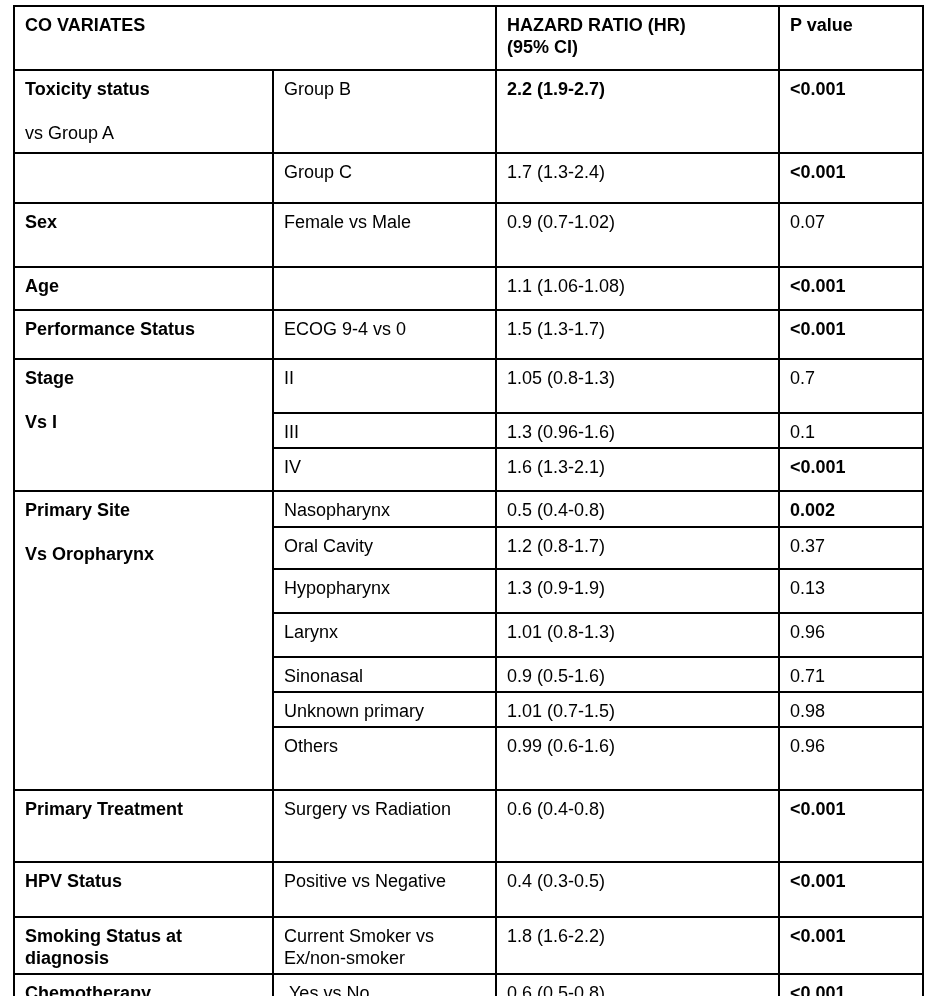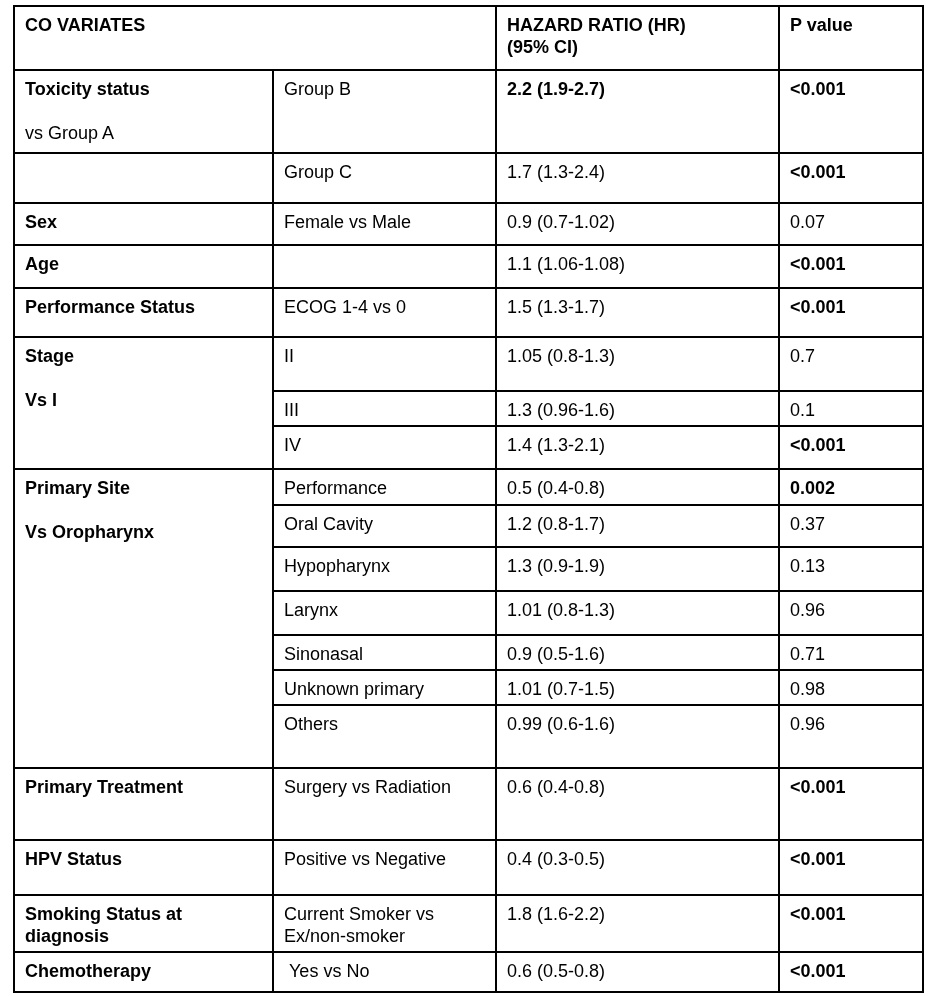--- a/index.html
+++ b/index.html
@@ -105,7 +105,7 @@
             <div class="line bold">&lt;0.001</div>
           </td>
         </tr>
-        <tr style="height: 42px;">
+        <tr style="height: 64px;">
           <td>
             <div class="line bold">Sex</div>
           </td>

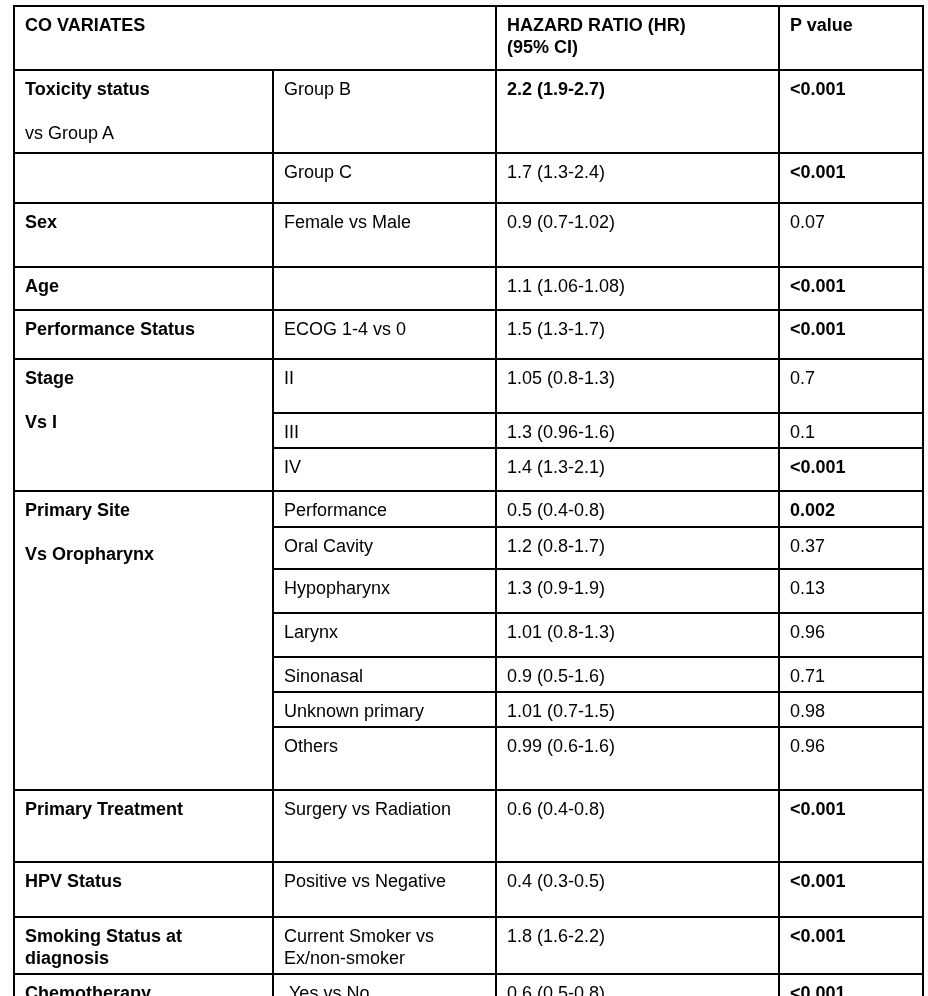--- a/index.html
+++ b/index.html
@@ -136,7 +136,7 @@
             <div class="line bold">Performance Status</div>
           </td>
           <td>
-            <div class="line">ECOG 1-4 vs 0</div>
+            <div class="line">ECOG 9-4 vs 0</div>
           </td>
           <td>
             <div class="line">1.5 (1.3-1.7)</div>

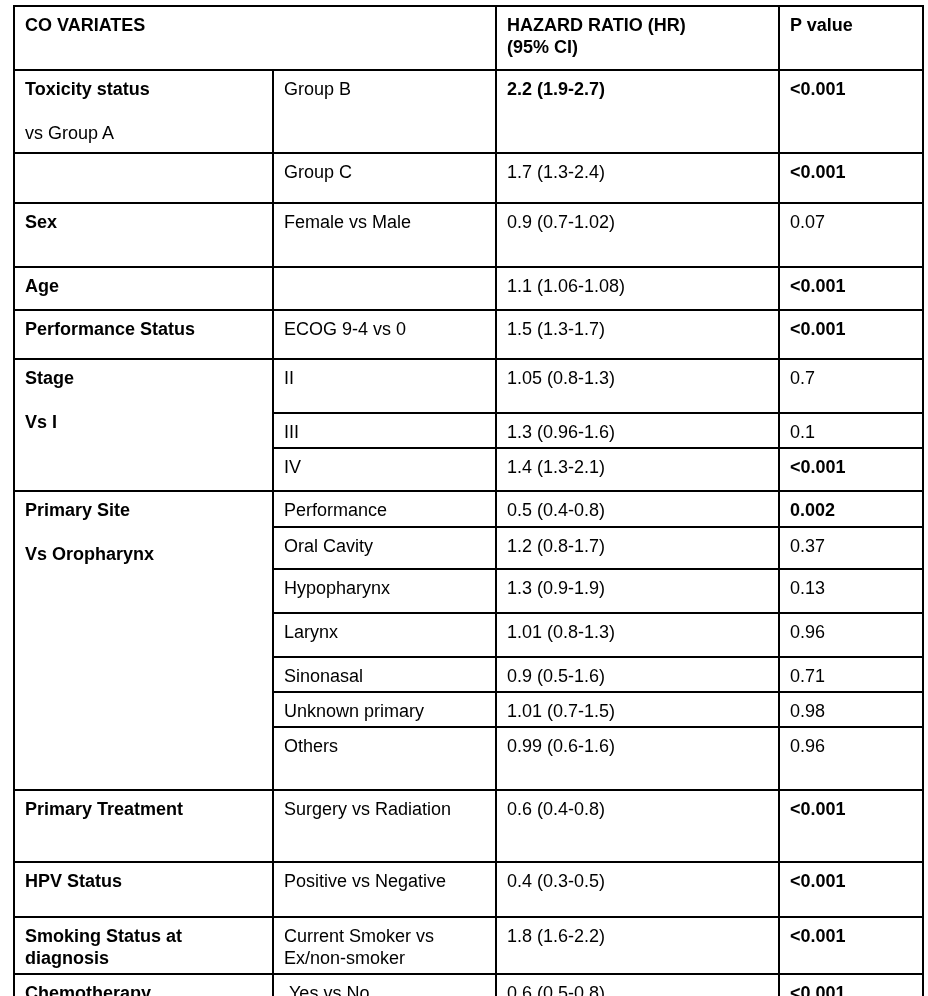--- a/index.html
+++ b/index.html
@@ -177,7 +177,7 @@
             <div class="line">IV</div>
           </td>
           <td>
-            <div class="line">1.4 (1.3-2.1)</div>
+            <div class="line">1.6 (1.3-2.1)</div>
           </td>
           <td>
             <div class="line bold">&lt;0.001</div>

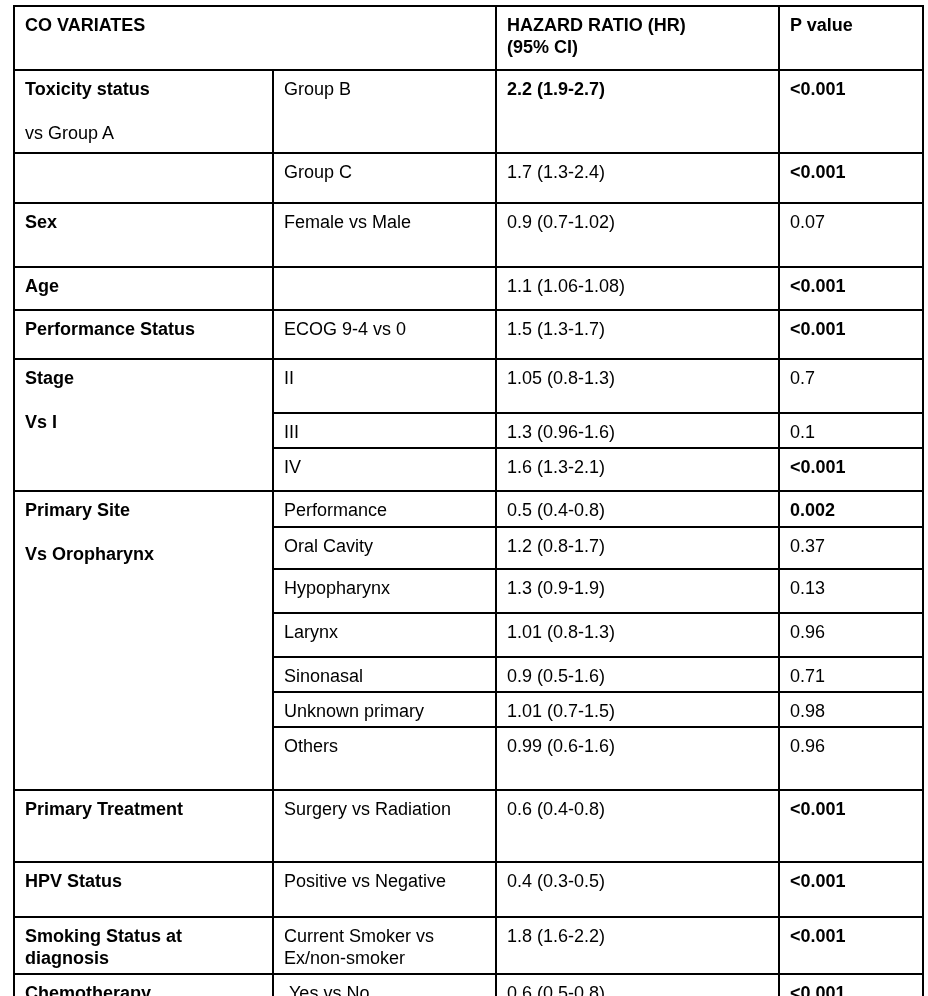--- a/index.html
+++ b/index.html
@@ -190,7 +190,7 @@
             <div class="line bold">Vs Oropharynx</div>
           </td>
           <td>
-            <div class="line">Performance</div>
+            <div class="line">Nasopharynx</div>
           </td>
           <td>
             <div class="line">0.5 (0.4-0.8)</div>

